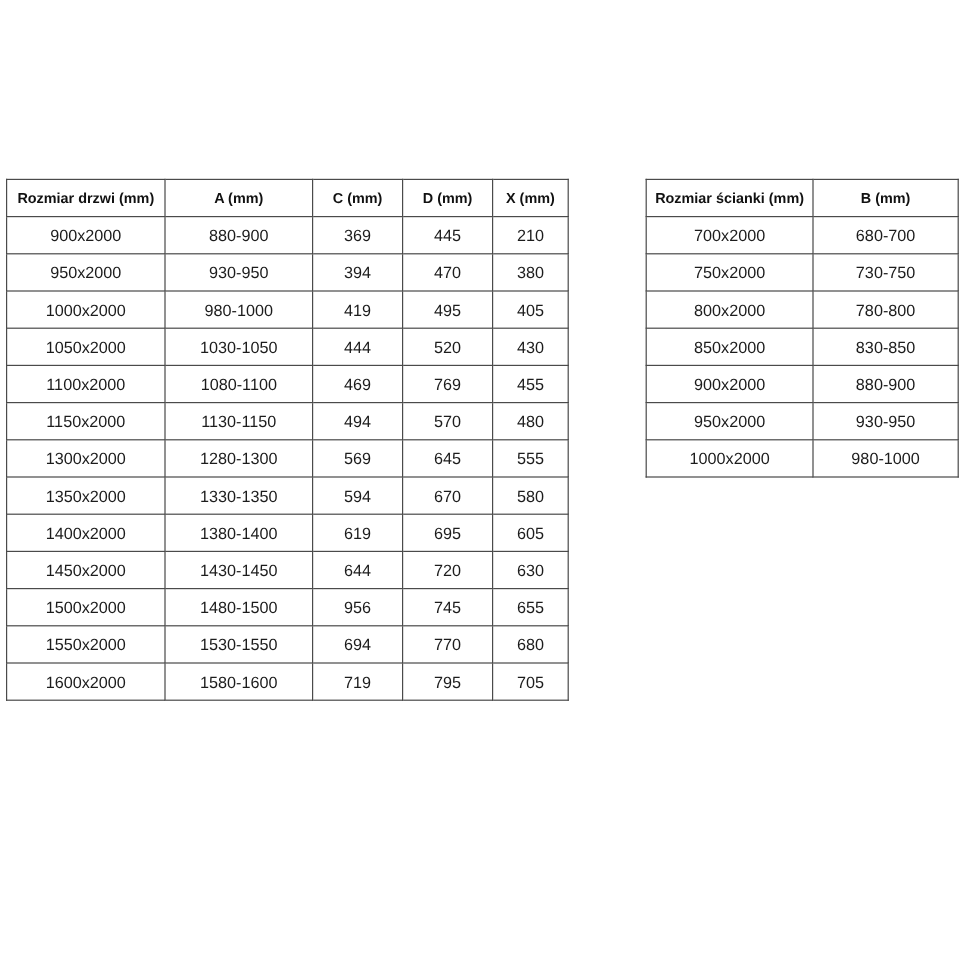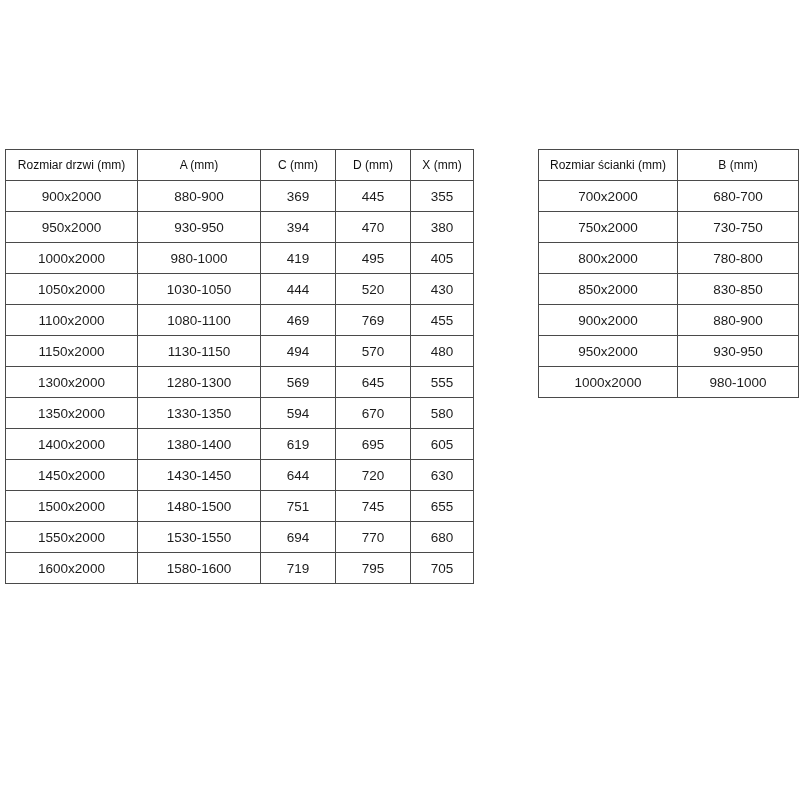--- a/index.html
+++ b/index.html
@@ -37,7 +37,7 @@
   }
   table.spec-table th {
     font-size: 12px;
-    font-weight: normal;
+    font-weight: bold;
     color: #111111;
   }
   table.spec-table td {

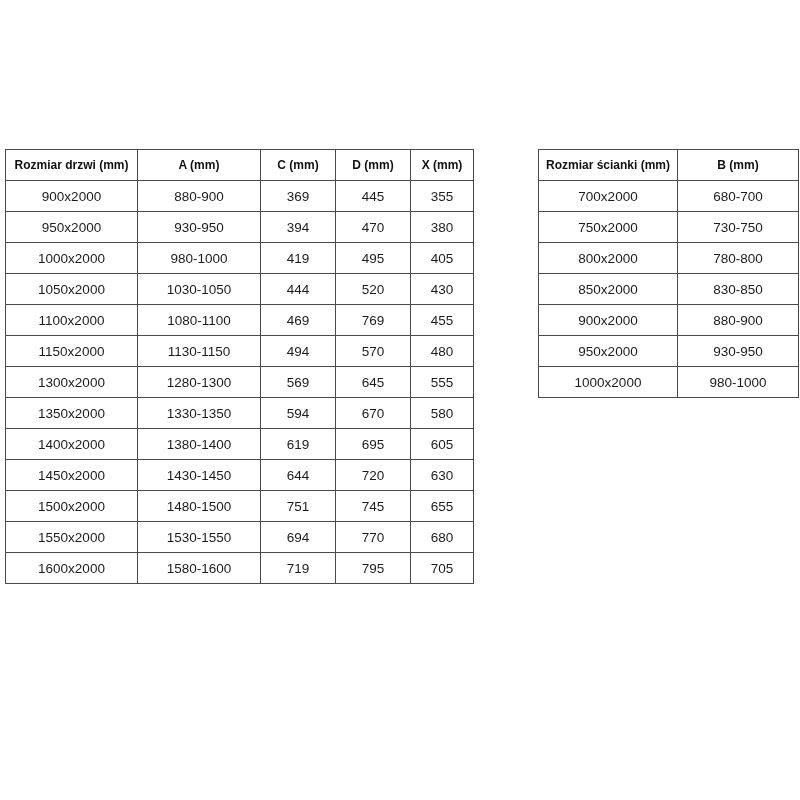--- a/index.html
+++ b/index.html
@@ -84,7 +84,7 @@
           <td>880-900</td>
           <td>369</td>
           <td>445</td>
-          <td>355</td>
+          <td>210</td>
         </tr>
         <tr>
           <td>950x2000</td>

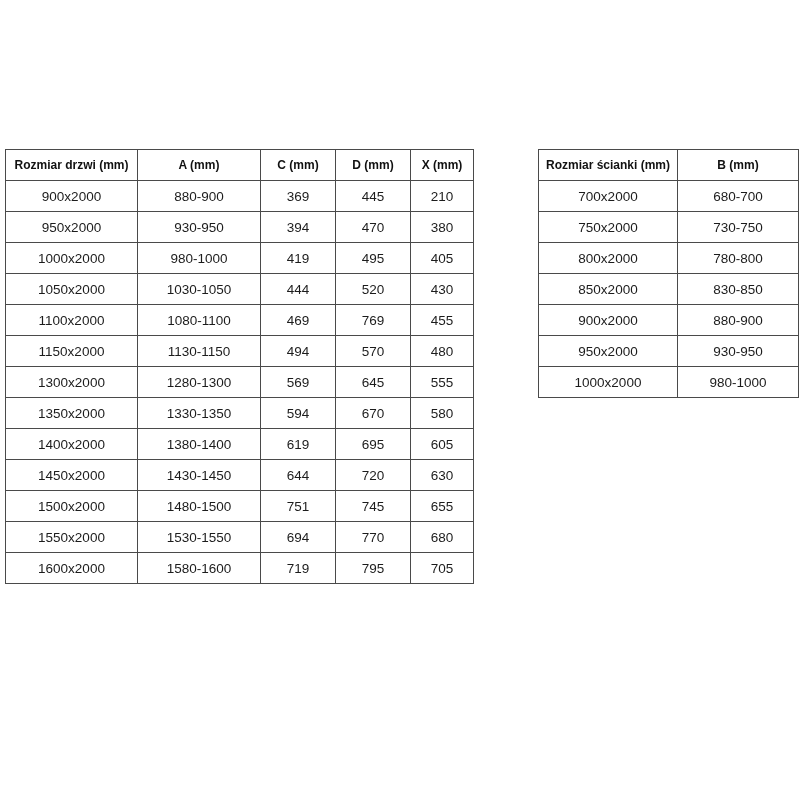--- a/index.html
+++ b/index.html
@@ -152,7 +152,7 @@
         <tr>
           <td>1500x2000</td>
           <td>1480-1500</td>
-          <td>751</td>
+          <td>956</td>
           <td>745</td>
           <td>655</td>
         </tr>

